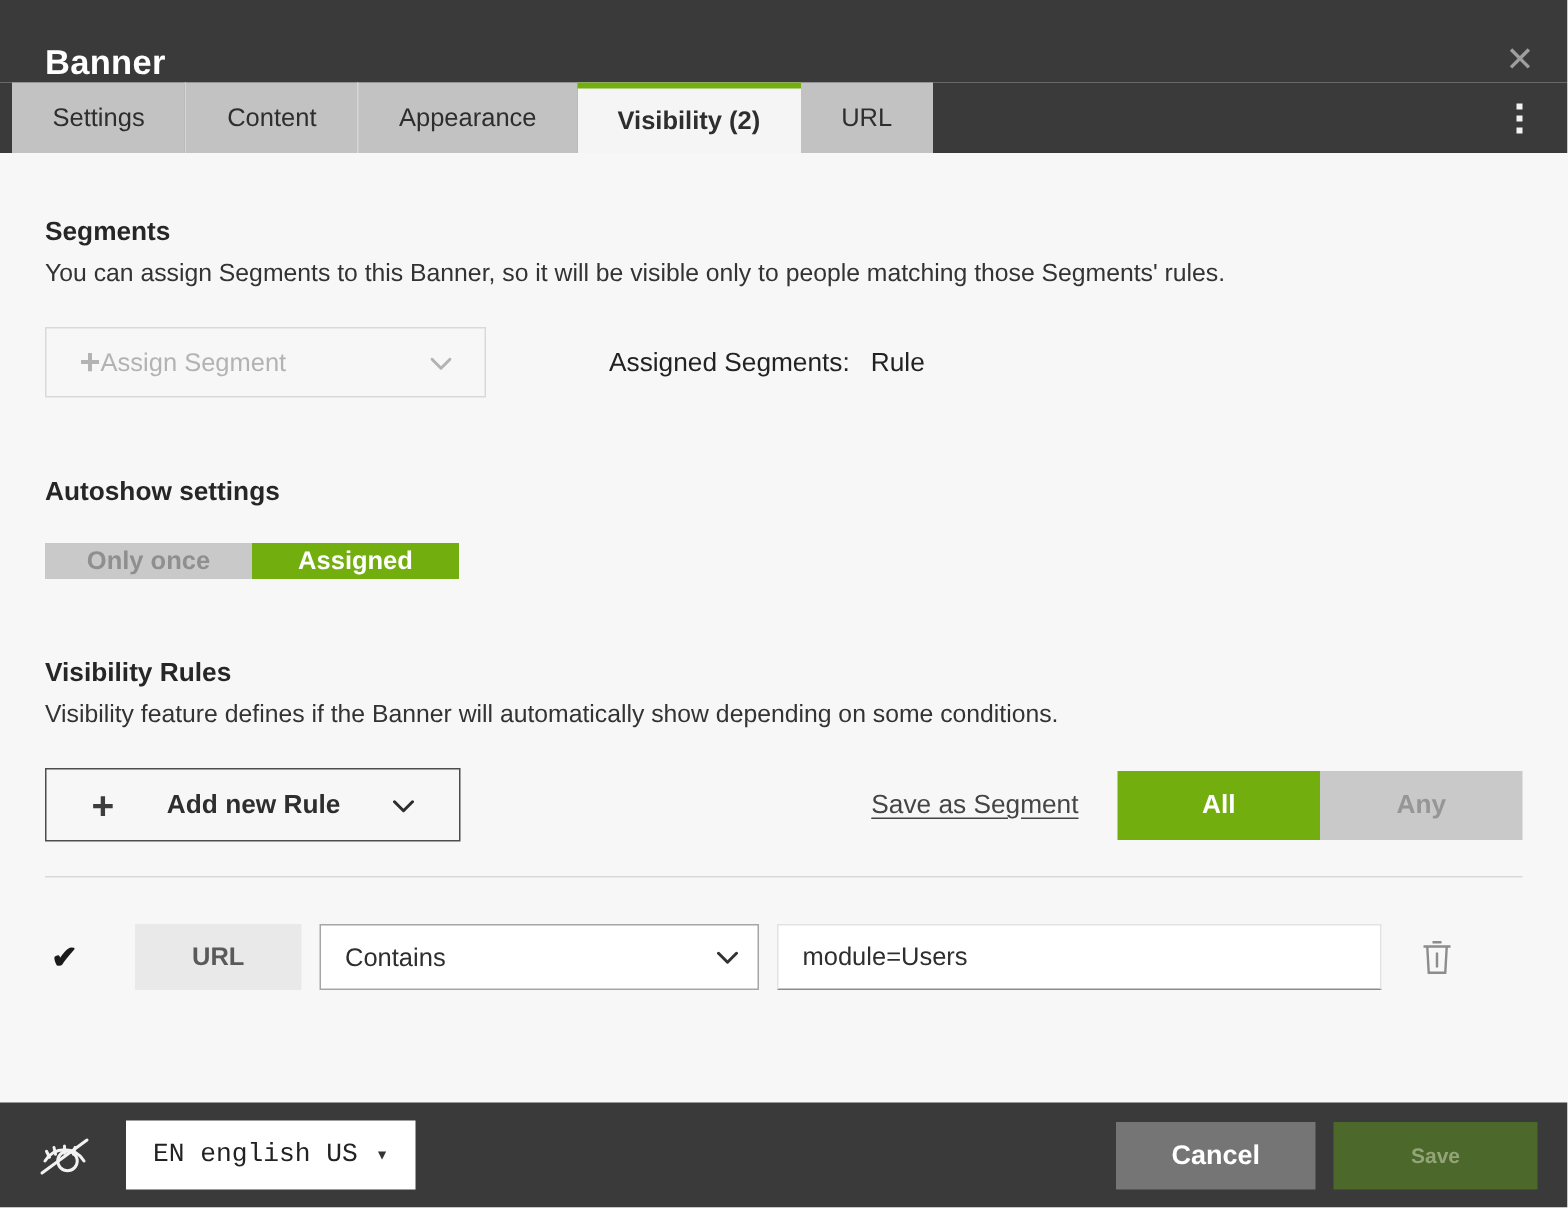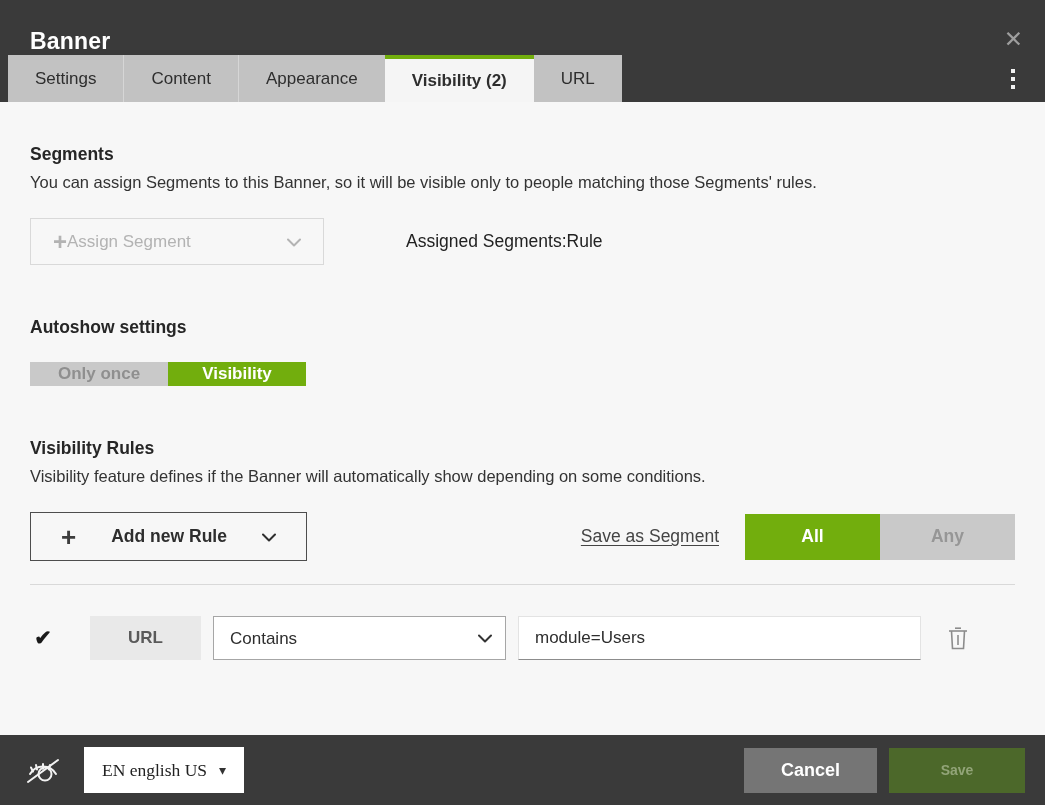--- a/index.html
+++ b/index.html
@@ -59,7 +59,7 @@
   }
   .assign-btn .plus { font-size: 24px; font-weight: bold; line-height: 1; }
   .assign-btn .lbl { flex: 1; text-align: left; }
-  .assigned-wrap { margin-left: 82px; font-size: 17.5px; color: #222; display: flex; }
+  .assigned-wrap { margin-left: 82px; font-size: 17.5px; color: #222; display: flex; gap: 14px; }
 
   .autoshow-heading { margin-top: 52px; }
   .toggle-row { margin-top: 24px; display: flex; }

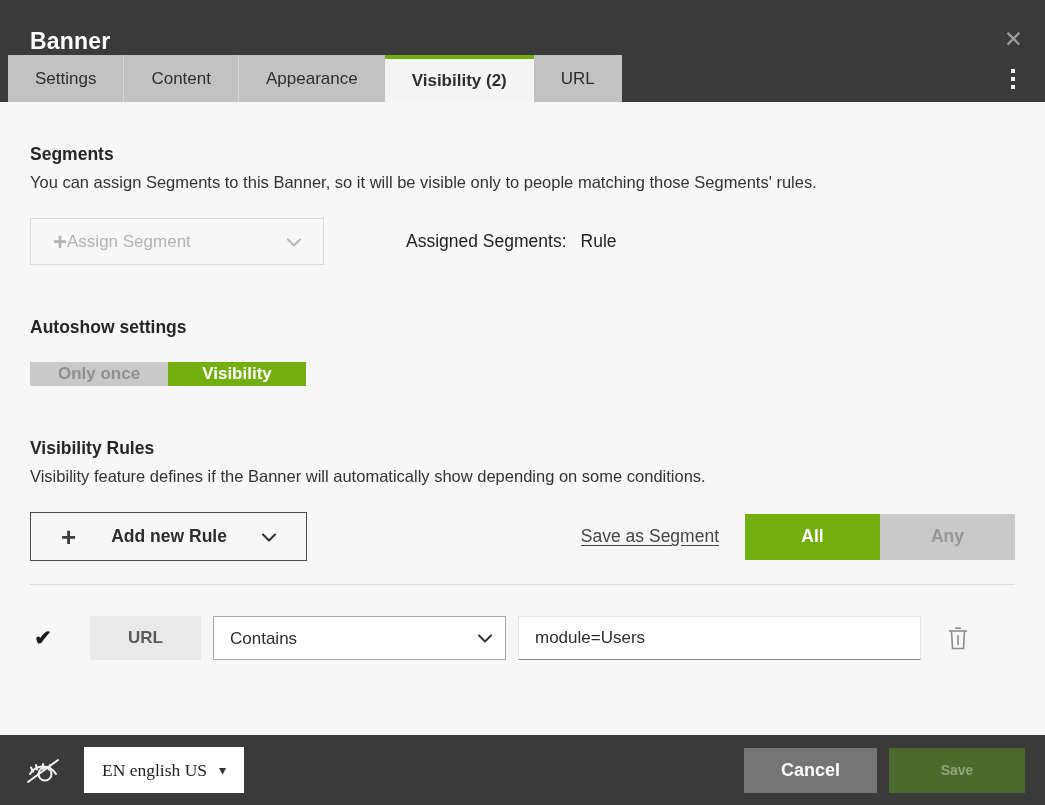--- a/index.html
+++ b/index.html
@@ -187,7 +187,7 @@
     <h2 class="section-heading autoshow-heading">Autoshow settings</h2>
     <div class="toggle-row">
       <div class="toggle-btn inactive">Only once</div>
-      <div class="toggle-btn active-green">Visibility</div>
+      <div class="toggle-btn active-green">Assigned</div>
     </div>
 
     <h2 class="section-heading rules-heading">Visibility Rules</h2>

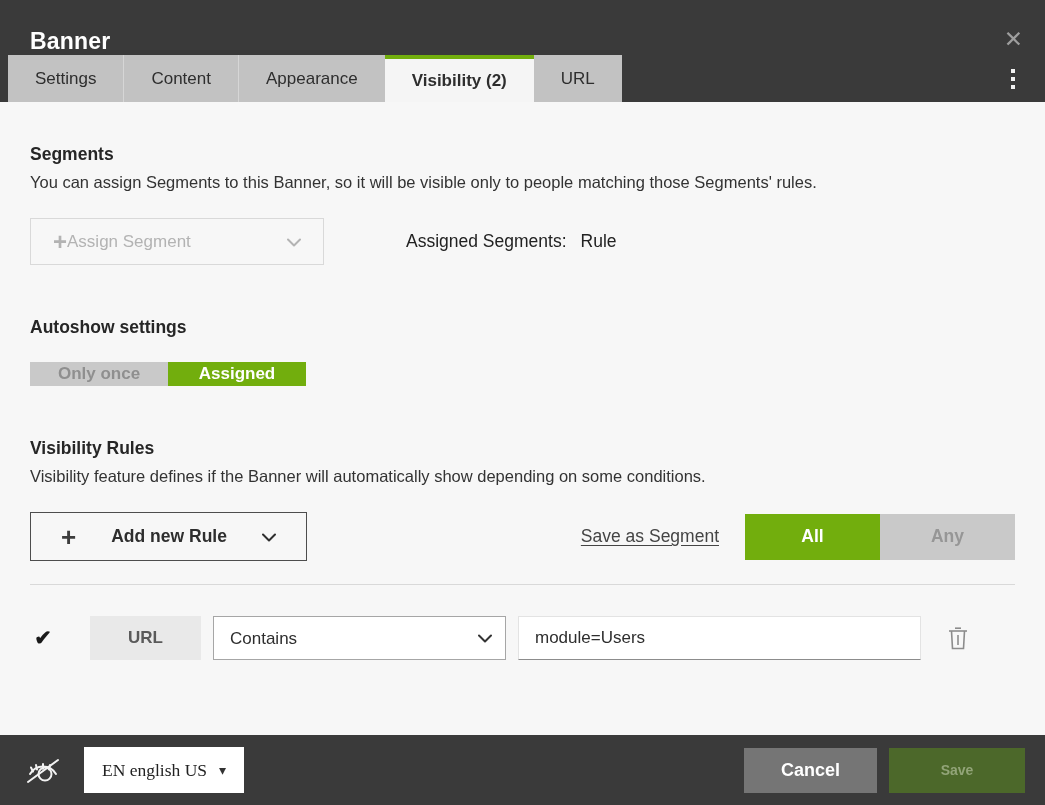--- a/index.html
+++ b/index.html
@@ -124,7 +124,7 @@
   .preview-icon { margin-left: 4px; display: flex; align-items: center; cursor: pointer; }
   .lang-btn {
     margin-left: 22px; height: 46px; background: #ffffff; border: none;
-    font-family: Liberation Serif, serif; font-size: 17.5px; color: #222;
+    font-family: Liberation Mono, monospace; font-size: 17.5px; color: #222;
     display: flex; align-items: center; gap: 12px; padding: 0 18px; cursor: pointer;
   }
   .lang-caret { font-size: 14px; color: #333; }

